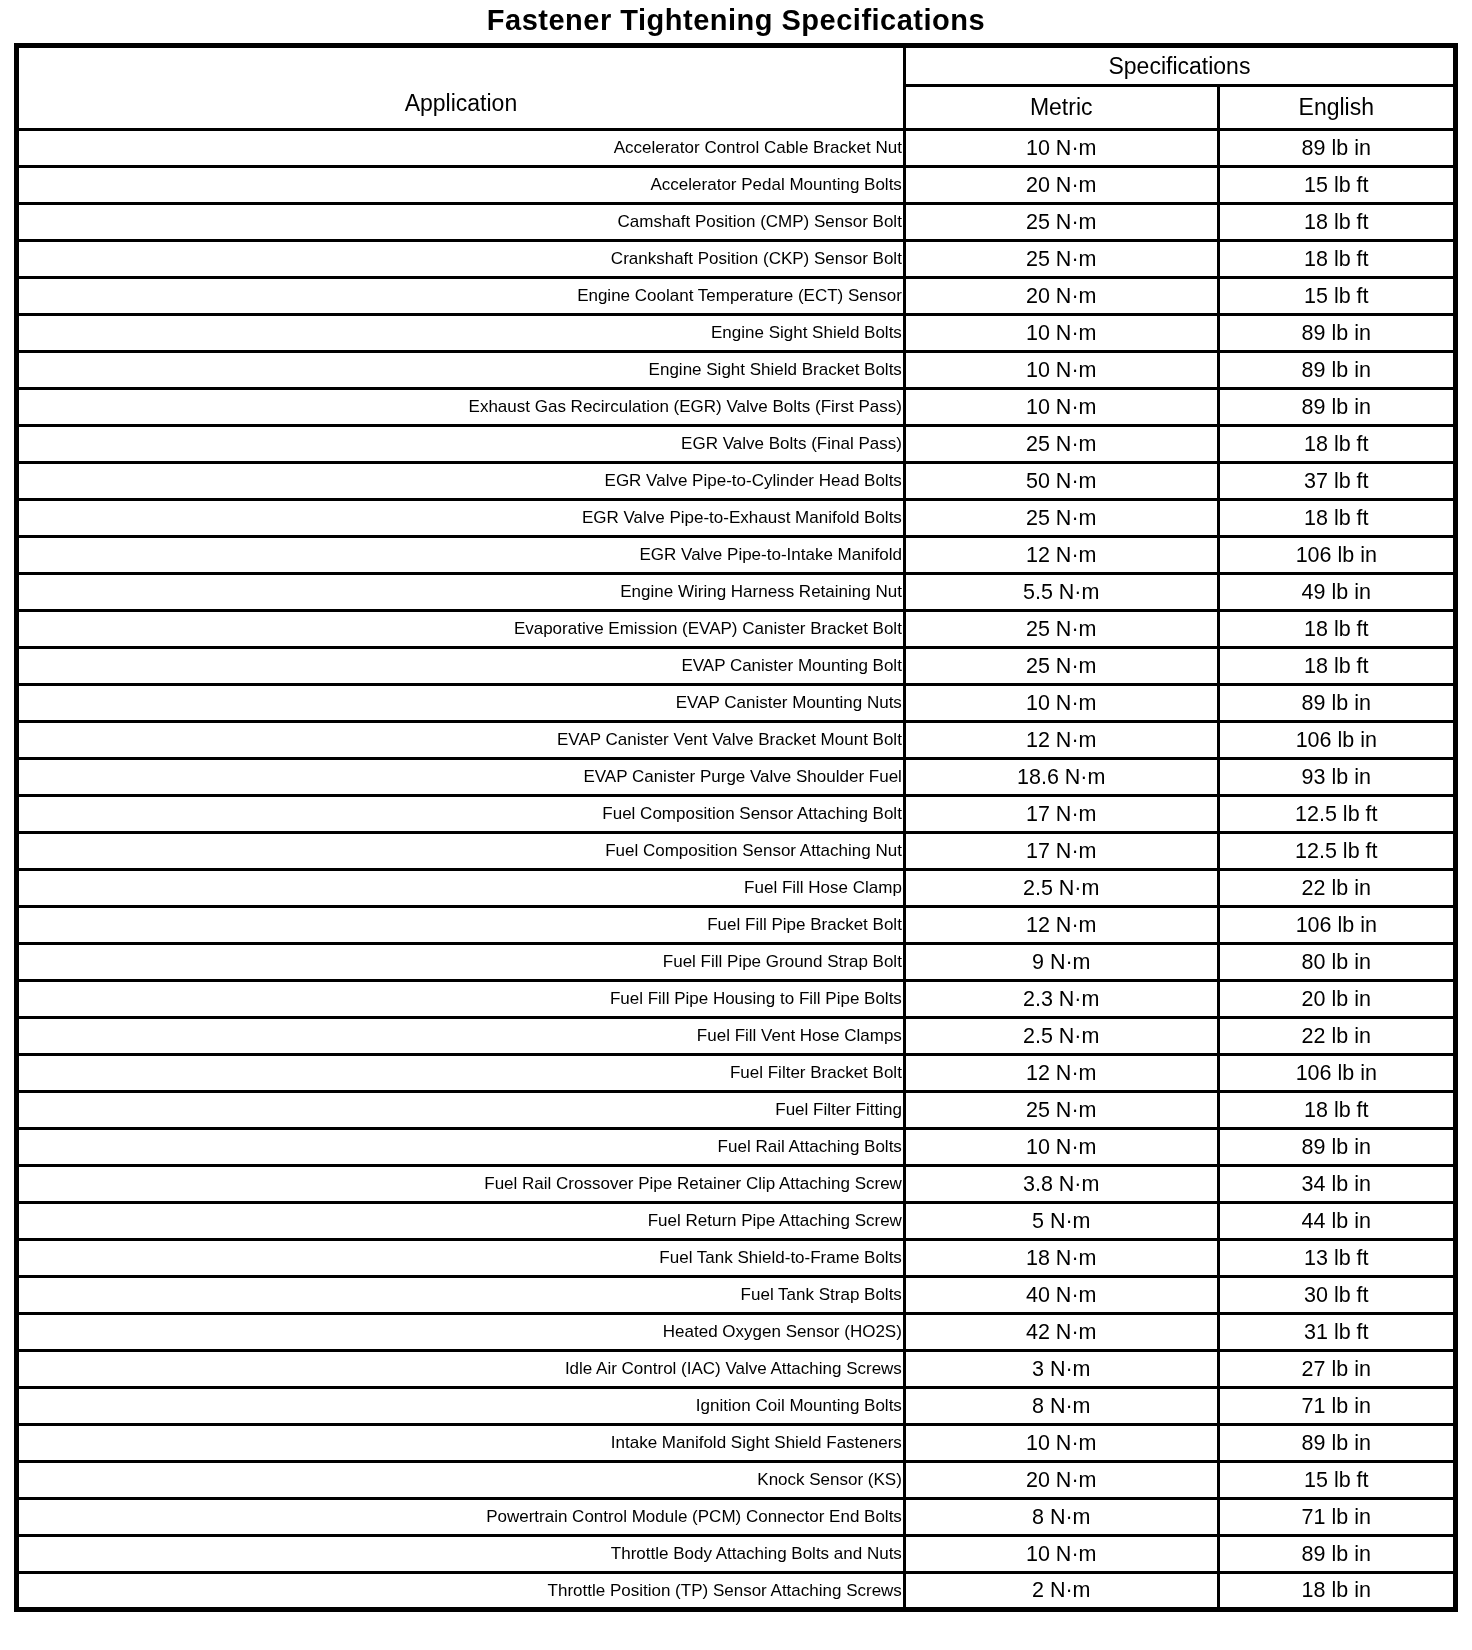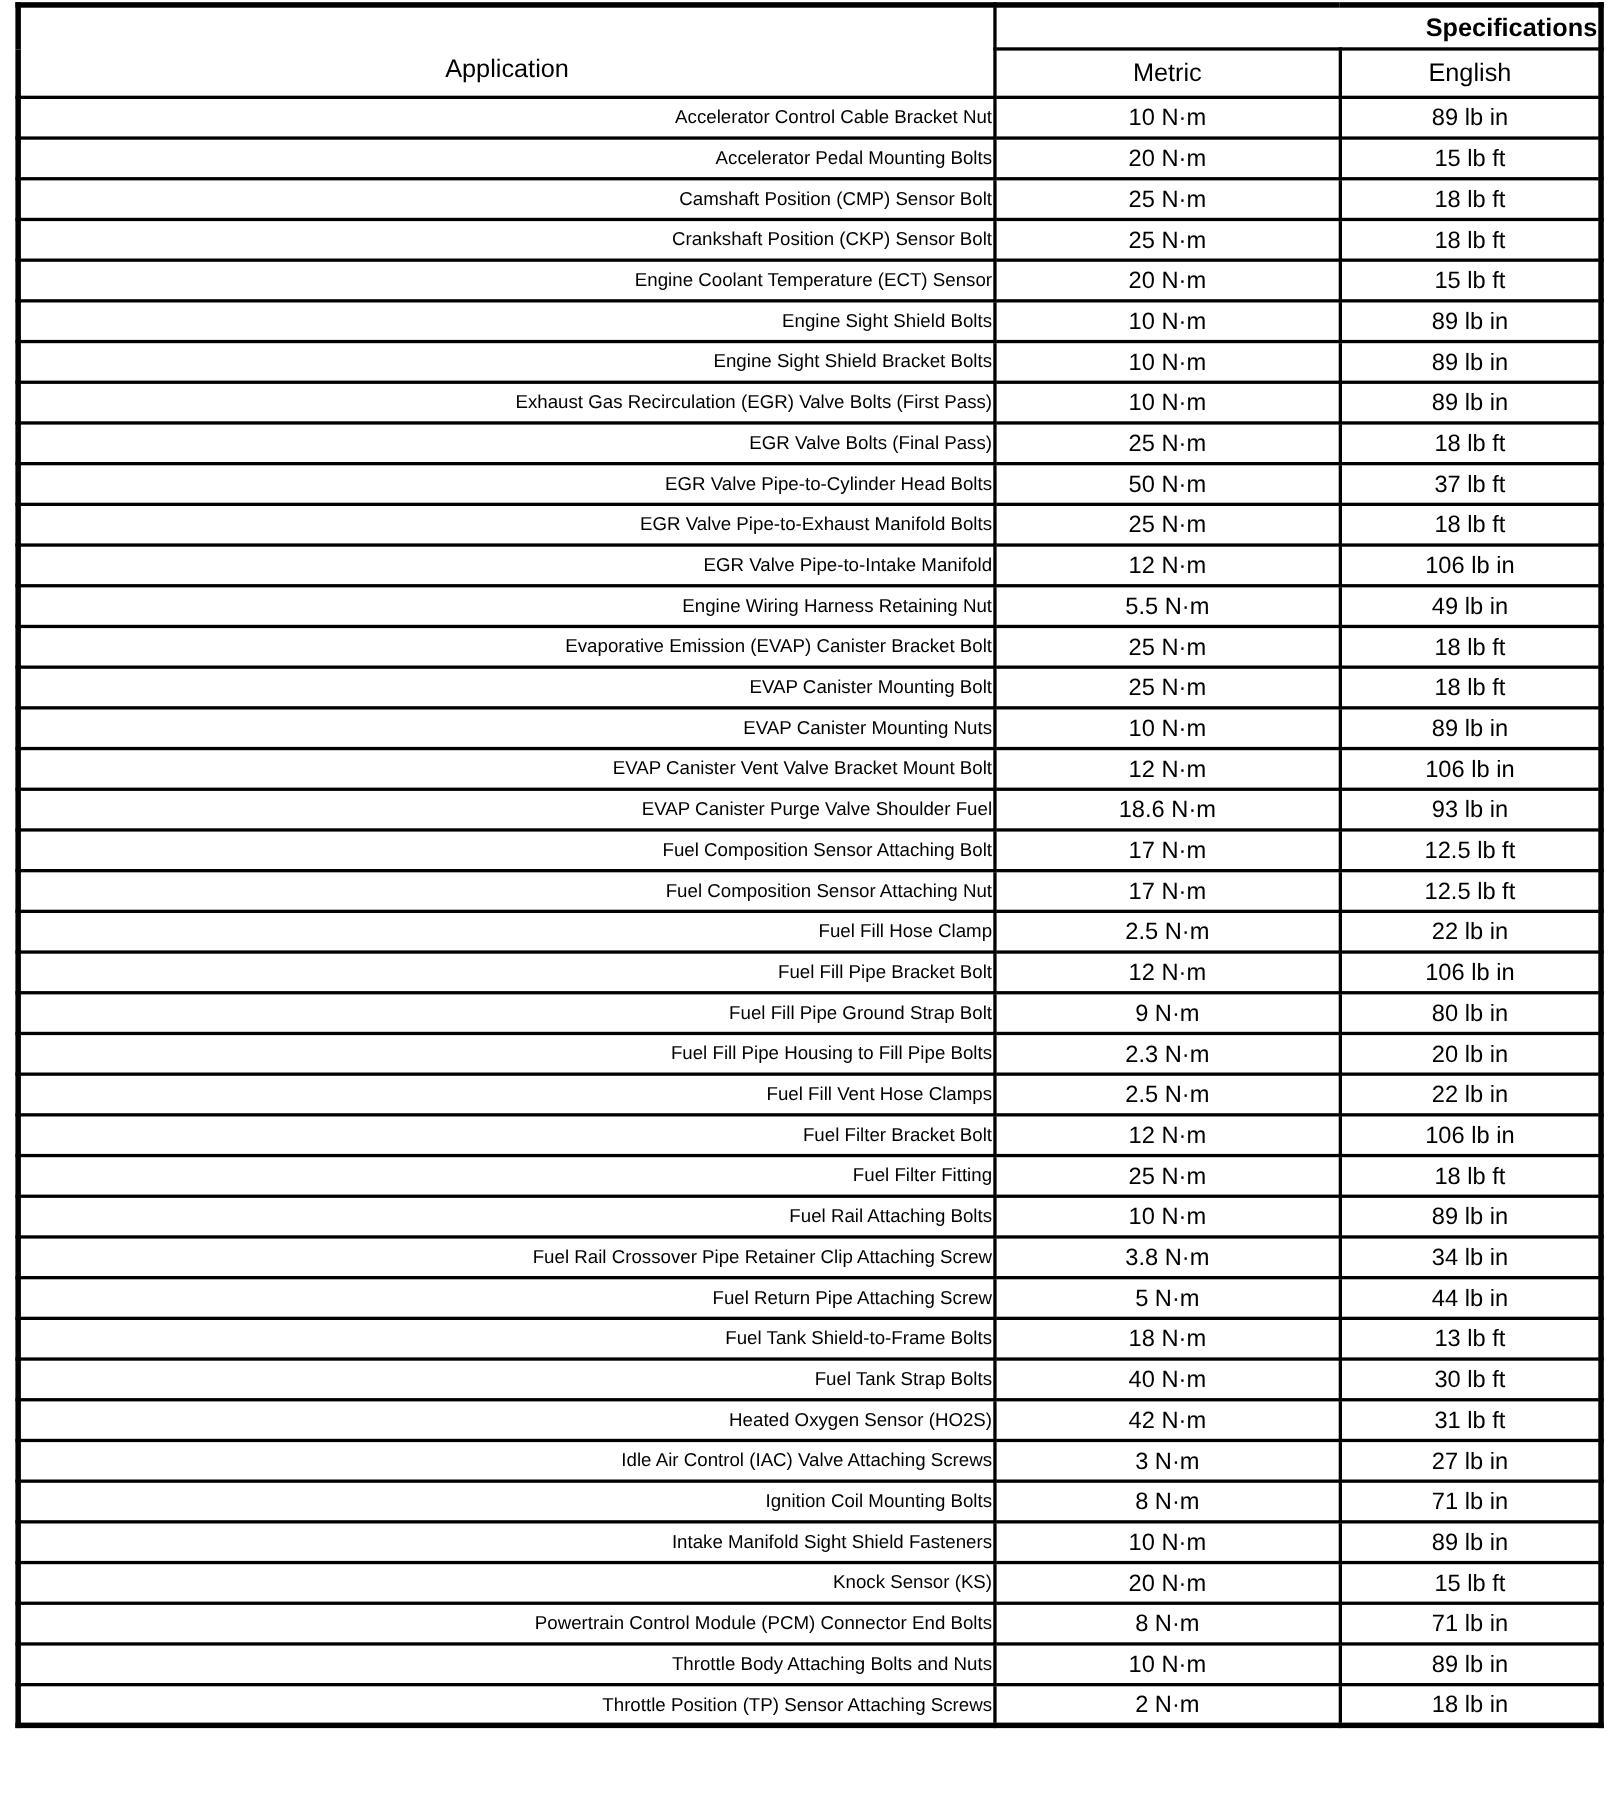--- a/index.html
+++ b/index.html
@@ -76,6 +76,7 @@
 <body>
 
 <div class="page">
+  <h1 class="doc-title">Fastener Tightening Specifications</h1>
 
   <table class="spec-table">
     <colgroup>

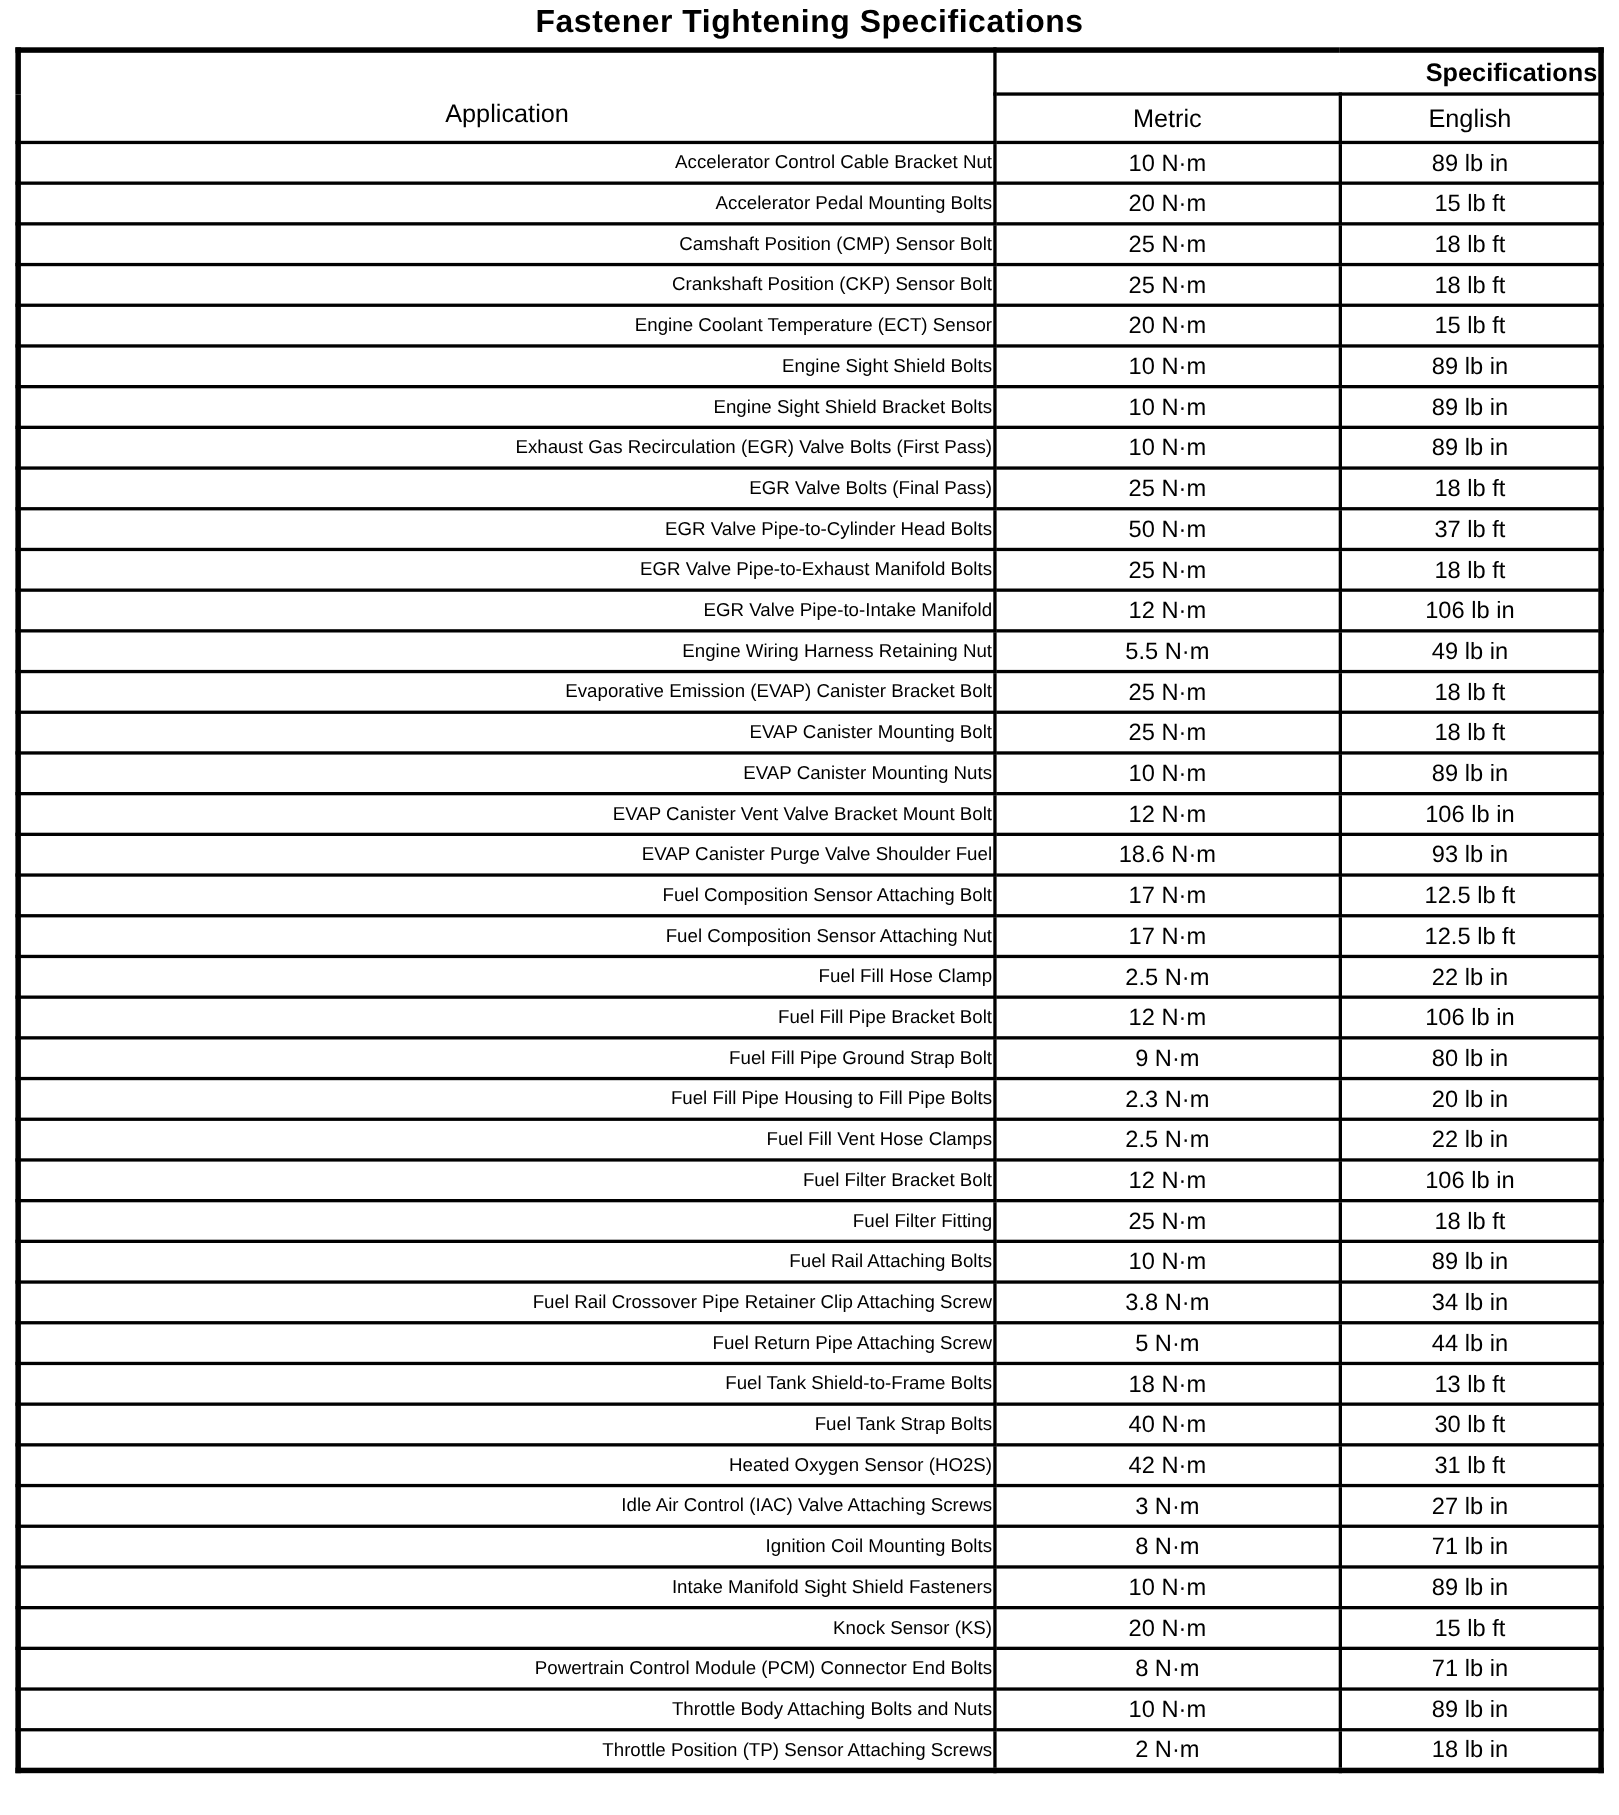--- a/index.html
+++ b/index.html
@@ -41,8 +41,8 @@
   th.spec-span {
     height: 40px;
     font-size: 23px;
-    font-weight: 700;
-    text-align: right;
+    font-weight: 400;
+    text-align: center;
     vertical-align: middle;
   }
   th.app-head {

